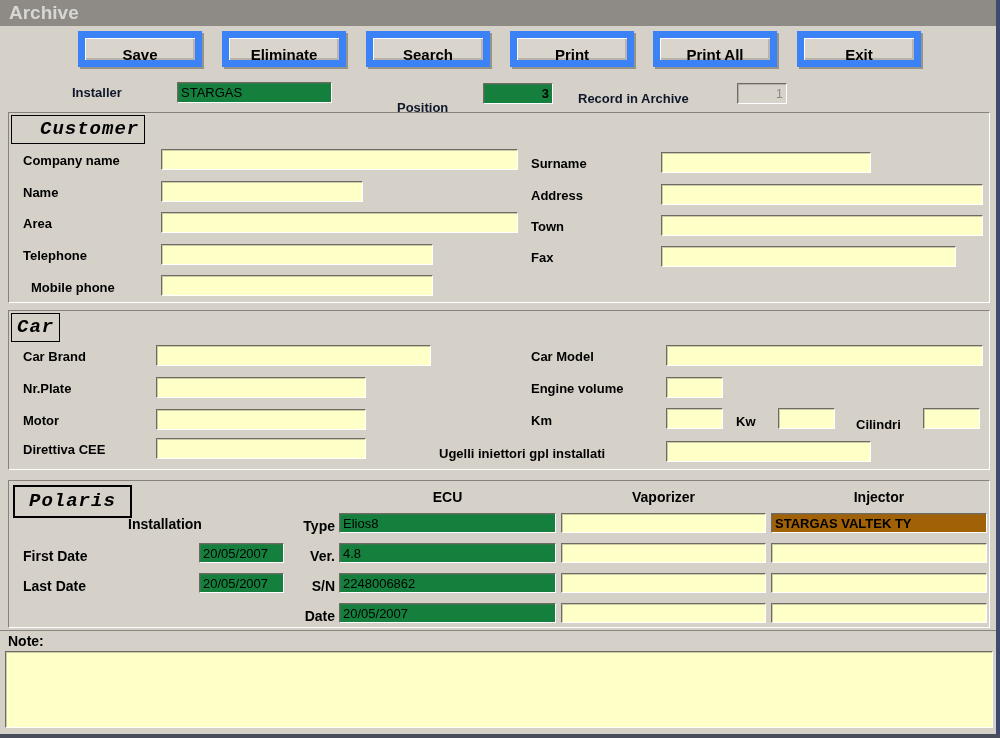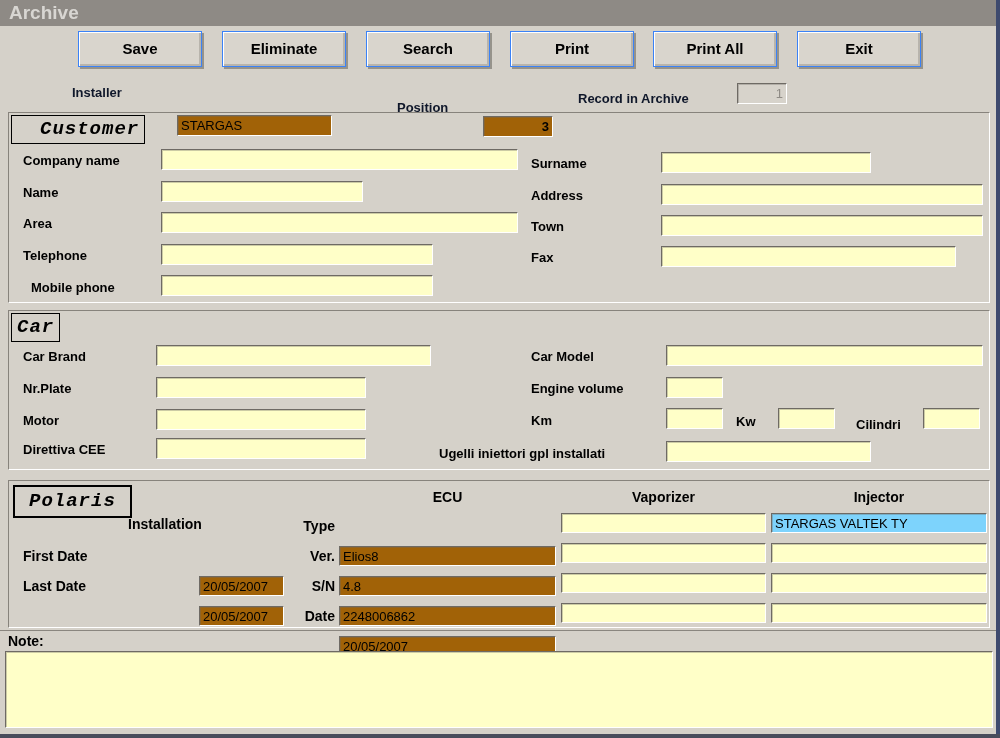--- a/index.html
+++ b/index.html
@@ -16,7 +16,7 @@
   .edge-bottom{position:absolute;left:0;top:734px;width:1000px;height:4px;background:#494d5c;}
   .btn{
     position:absolute;top:31px;height:36px;width:124px;background:#d9d5cd;
-    border:1px solid #3b82f6;
+    border:7px solid #3b82f6;
     box-shadow:2px 2px 0 #96938b, inset 1px 1px 0 #ffffff, inset -2px -2px 0 #b8b4ac;
     font-weight:bold;font-size:15px;text-align:center;line-height:33px;cursor:pointer;
   }

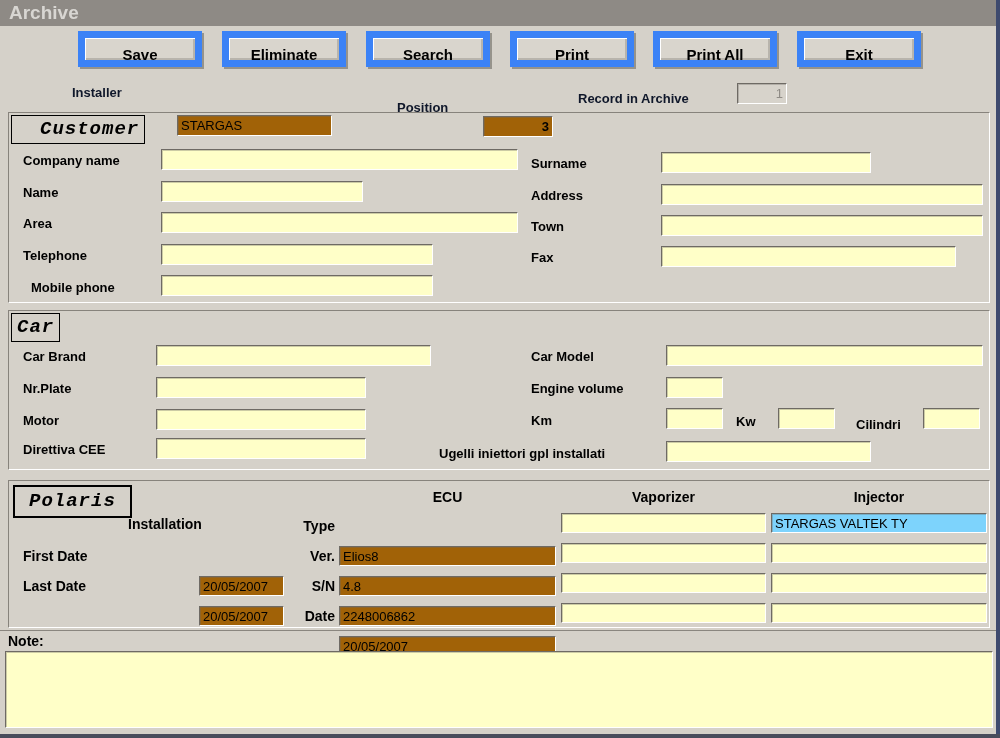--- a/index.html
+++ b/index.html
@@ -28,7 +28,7 @@
     box-shadow:inset 1px 1px 0 rgba(110,106,100,.35);
     font-size:13px;line-height:19px;padding:0 3px;color:#000;white-space:nowrap;overflow:hidden;
   }
-  .grayf{background:#a16207;margin-top:33px;}
+  .grayf{background:#15803d;}
   .dimf{background:#d7d3cb;color:#8f8b85;}
   .litef{background:#7dd3fc;}
   .rnum{text-align:right;font-weight:bold;}

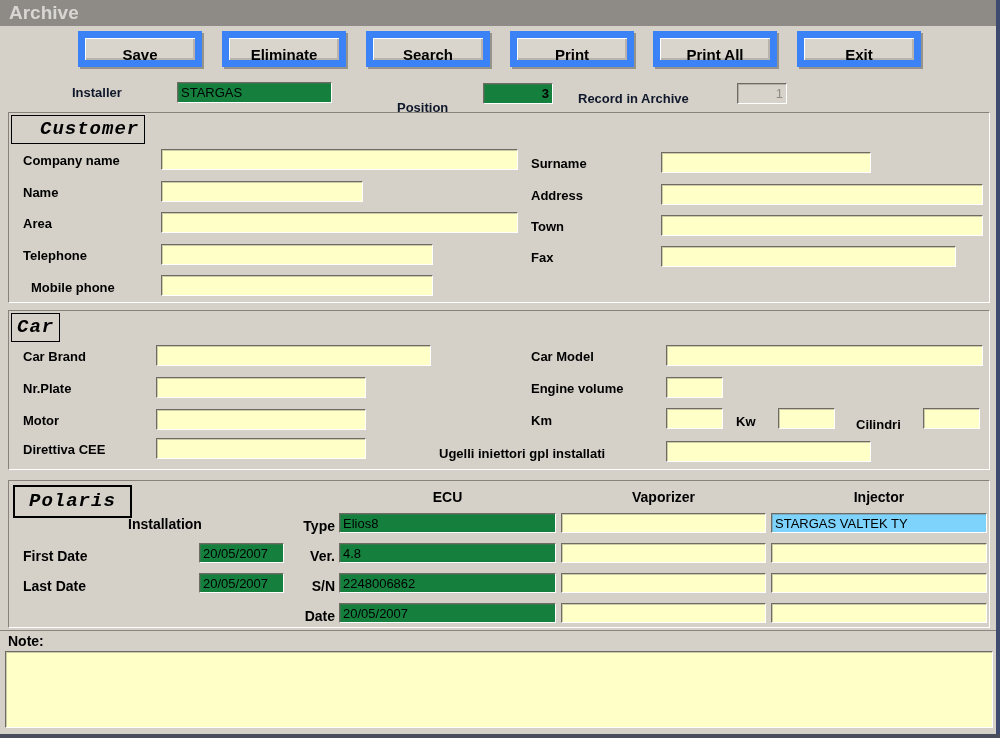--- a/index.html
+++ b/index.html
@@ -30,7 +30,7 @@
   }
   .grayf{background:#15803d;}
   .dimf{background:#d7d3cb;color:#8f8b85;}
-  .litef{background:#7dd3fc;}
+  .litef{background:#a16207;font-weight:bold;}
   .rnum{text-align:right;font-weight:bold;}
   .rdim{text-align:right;}
   .panel{

